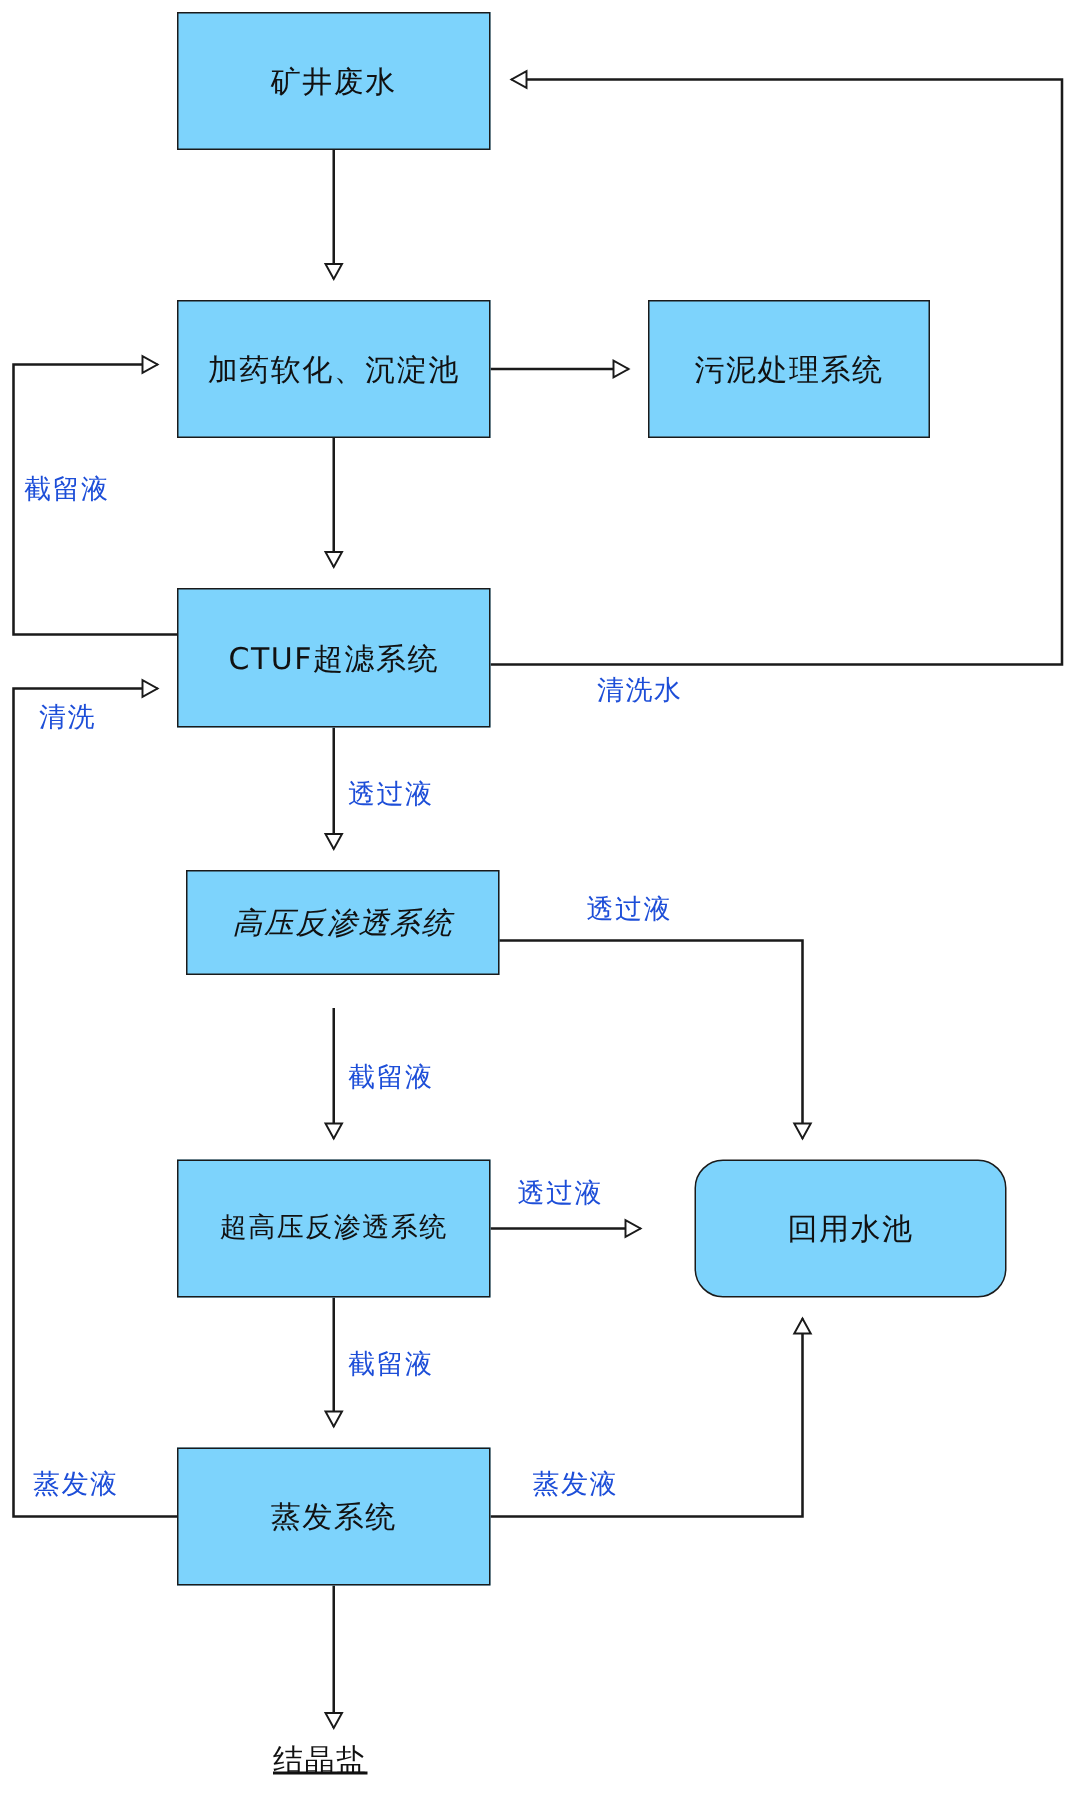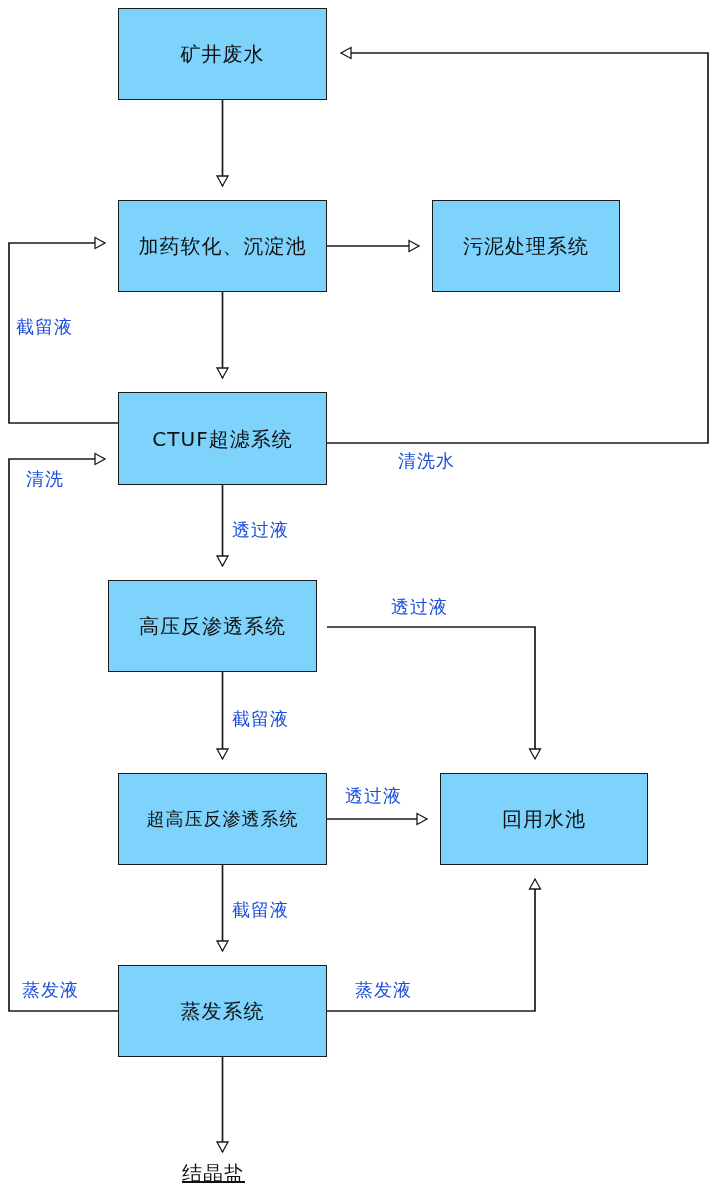--- a/index.html
+++ b/index.html
@@ -127,7 +127,7 @@
     <span class="node-label">CTUF超滤系统</span>
   </div>
 
-  <div class="node-box" style="left:108px; top:580px; width:209px; height:92px;">
+  <div class="node-box" style="left:124px; top:580px; width:209px; height:70px;font-style:italic;">
     <span class="node-label">高压反渗透系统</span>
   </div>
 

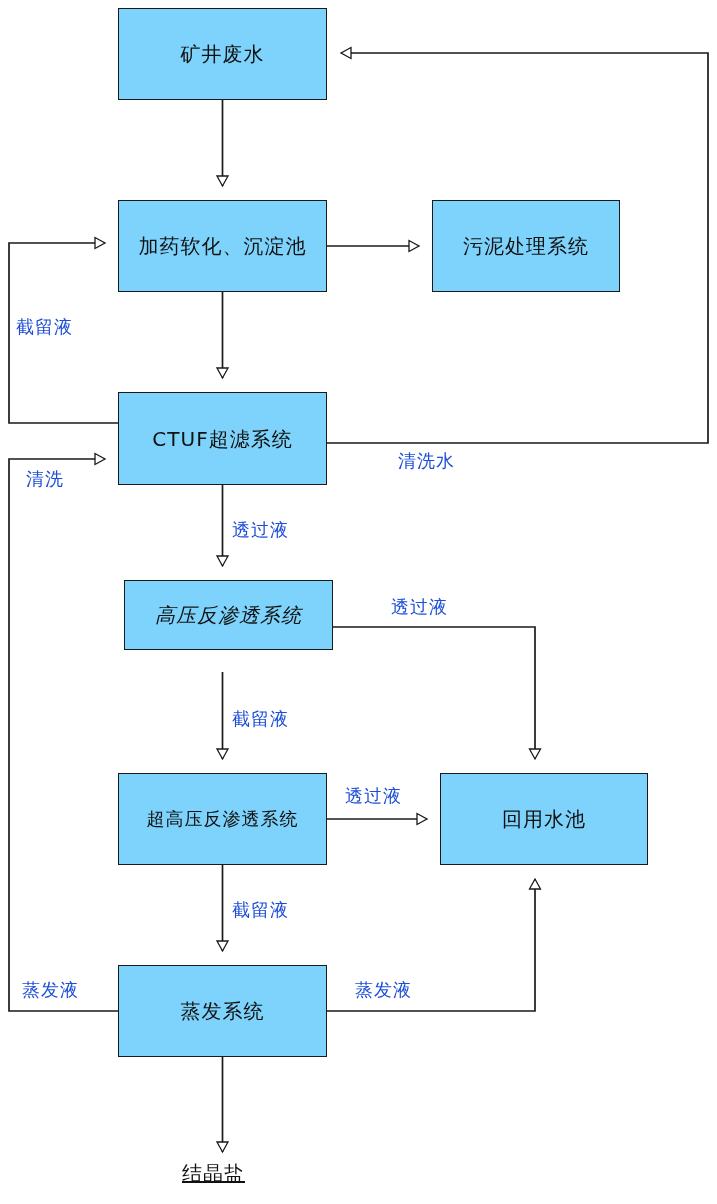--- a/index.html
+++ b/index.html
@@ -135,7 +135,7 @@
     <span class="node-label" style="font-size:18px;">超高压反渗透系统</span>
   </div>
 
-  <div class="node-box" style="left:440px; top:773px; width:208px; height:92px;">
+  <div class="node-box" style="left:463px; top:773px; width:208px; height:92px;border-radius:19px;">
     <span class="node-label">回用水池</span>
   </div>
 

